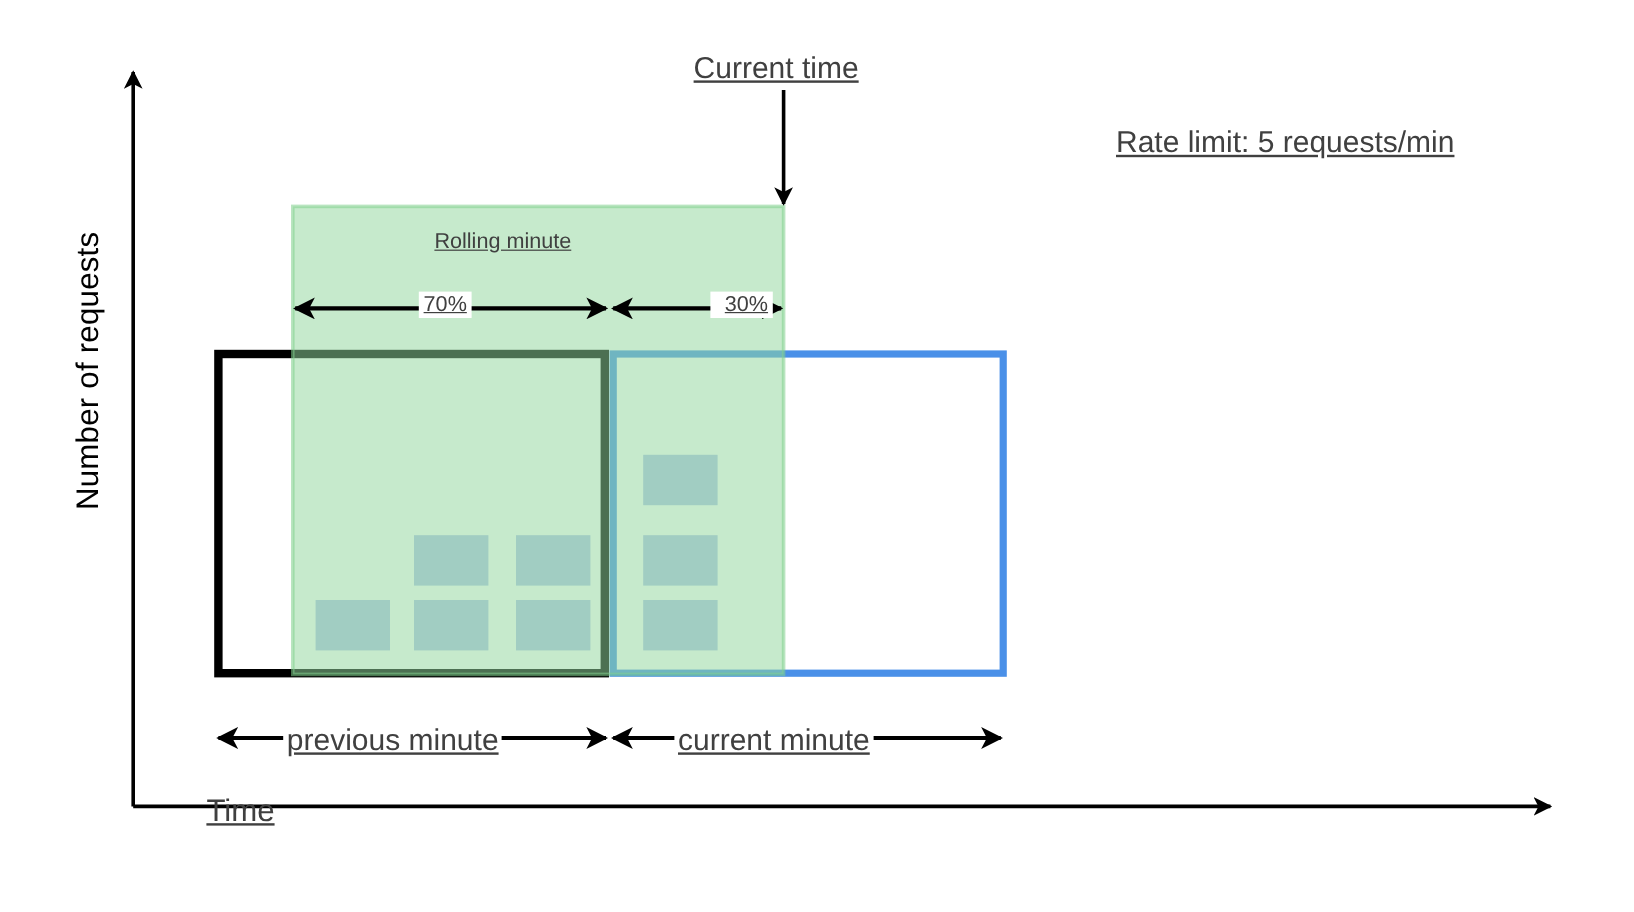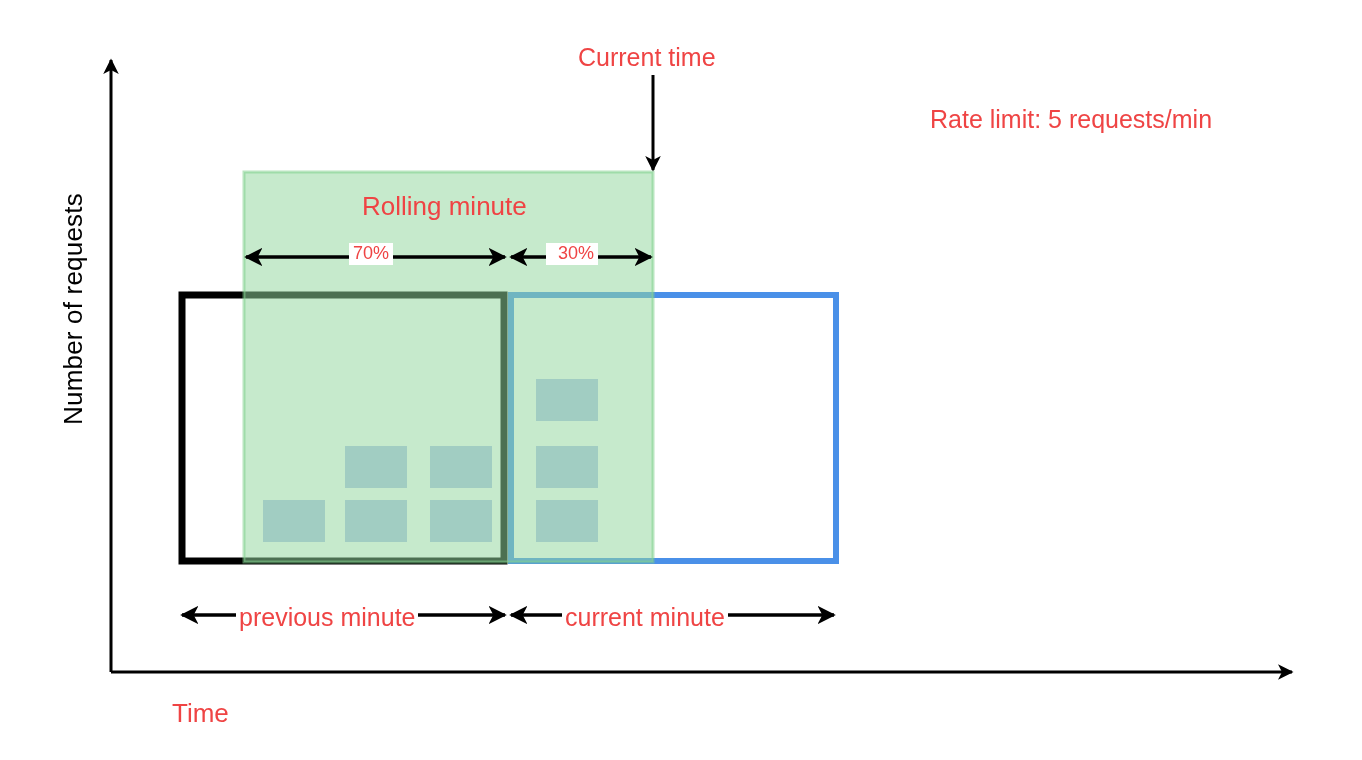--- a/index.html
+++ b/index.html
@@ -27,8 +27,9 @@
   .txt {
     position: absolute;
     white-space: nowrap;
-    color: #ef4444;
+    color: #404040;
     font-family: "Liberation Sans", sans-serif;
+    text-decoration: underline;
   }
   #y-axis-label {
     left: 0px;

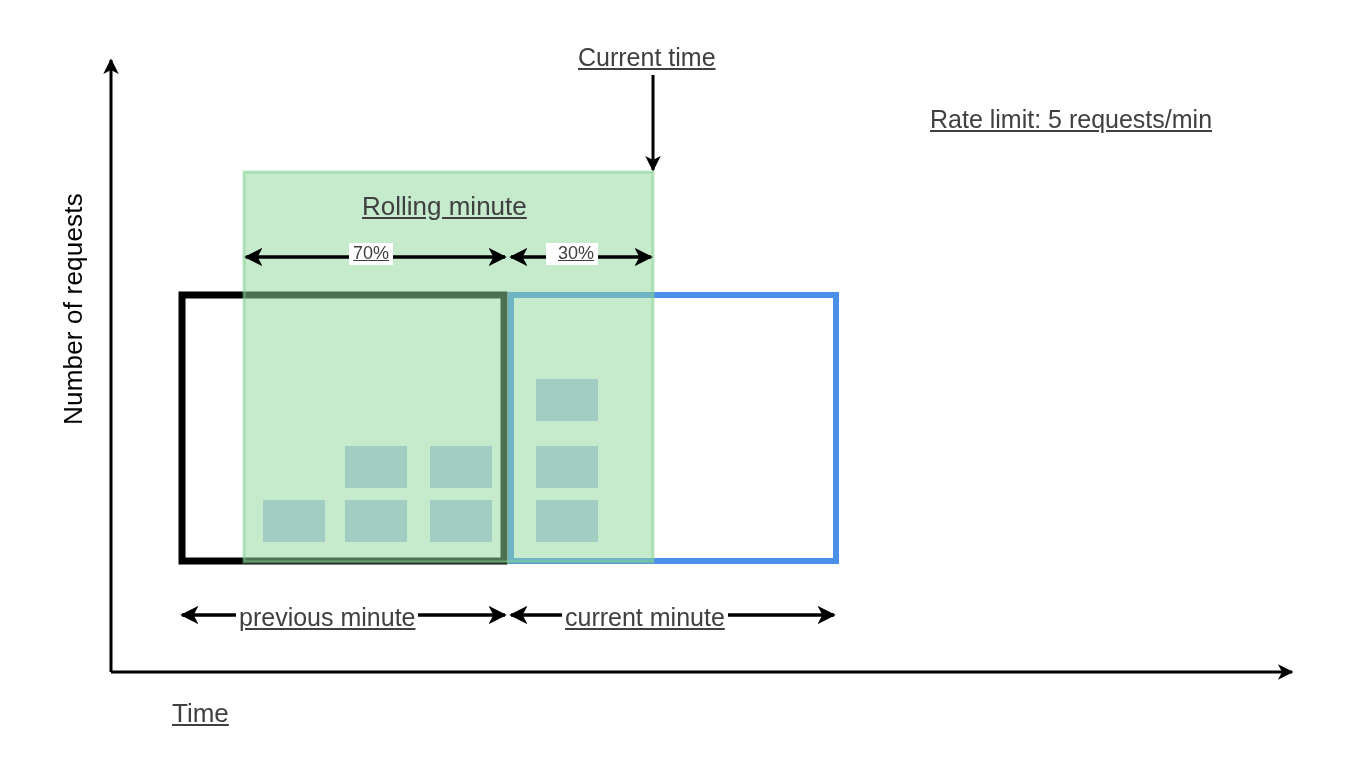--- a/index.html
+++ b/index.html
@@ -66,7 +66,7 @@
   #rolling-minute-label {
     left: 362px;
     top: 191px;
-    font-size: 26px;
+    font-size: 18px;
   }
   .pct-label {
     font-size: 18px;

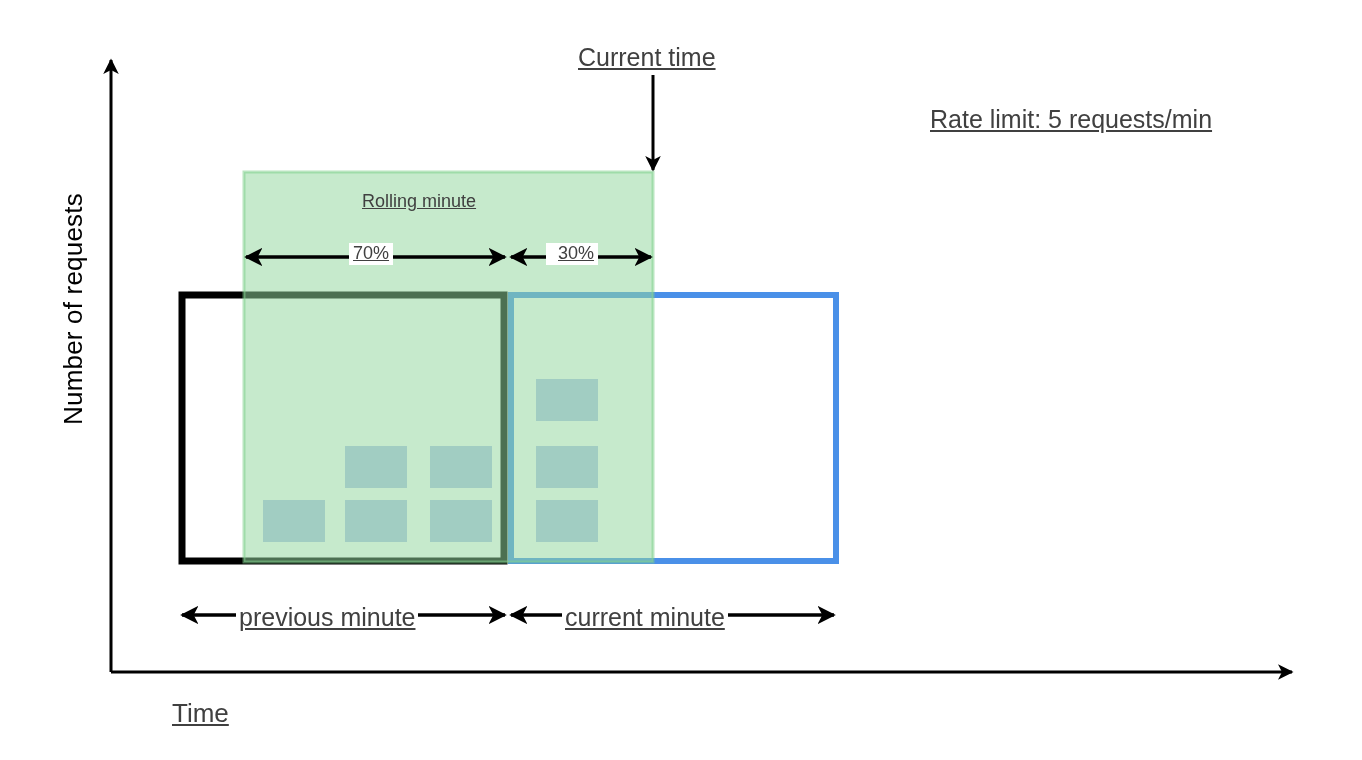--- a/index.html
+++ b/index.html
@@ -79,7 +79,7 @@
     top: 243px;
   }
   #pct-30 {
-    left: 546px;
+    left: 592px;
     top: 243px;
     padding-left: 12px;
   }

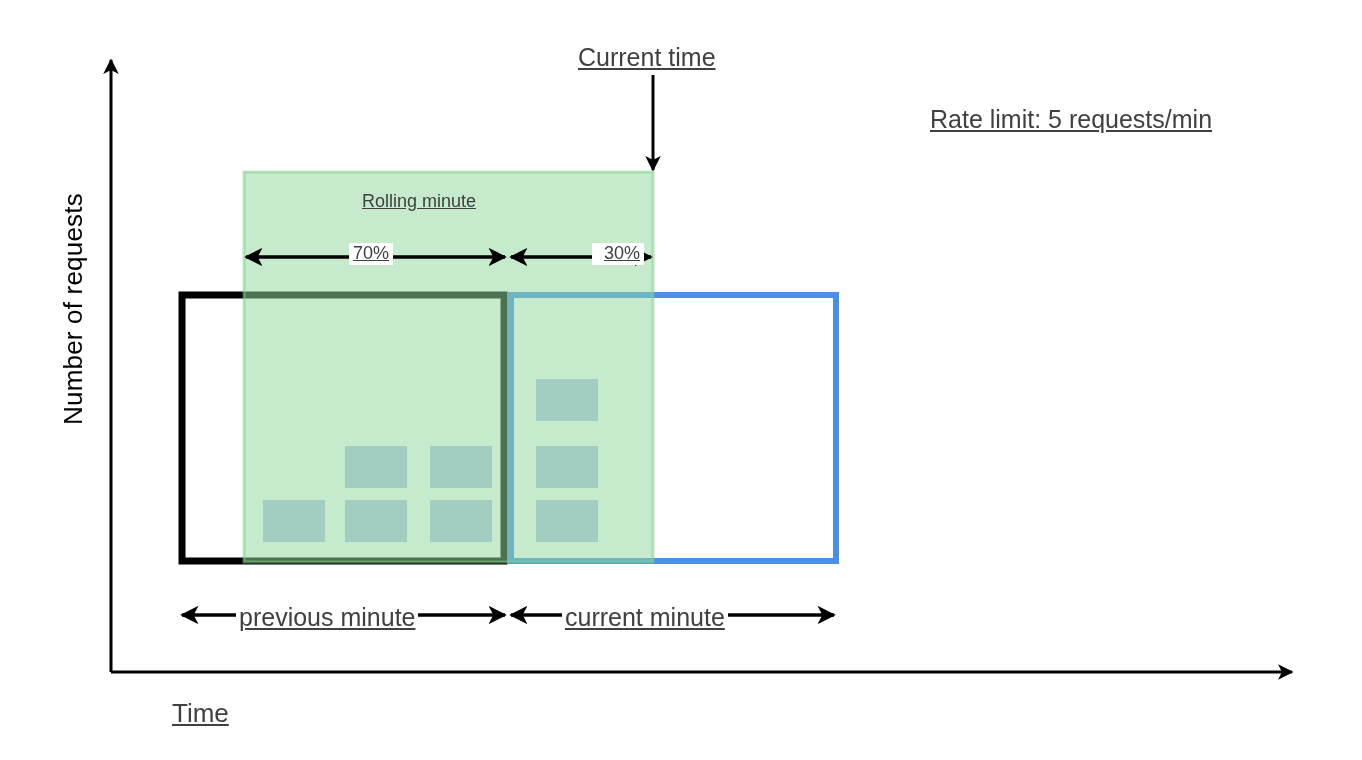--- a/index.html
+++ b/index.html
@@ -49,7 +49,7 @@
   }
   #x-axis-label {
     left: 172px;
-    top: 698px;
+    top: 660px;
     font-size: 26px;
   }
   #rate-limit-note {

